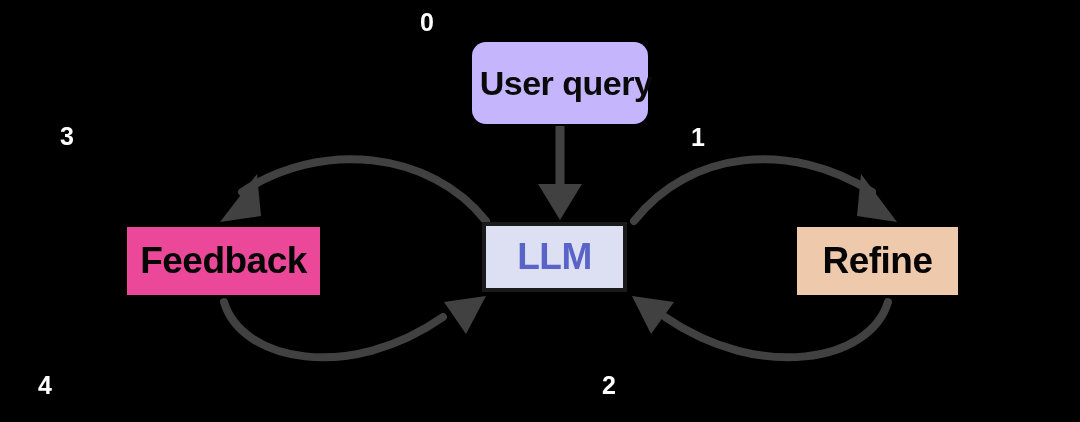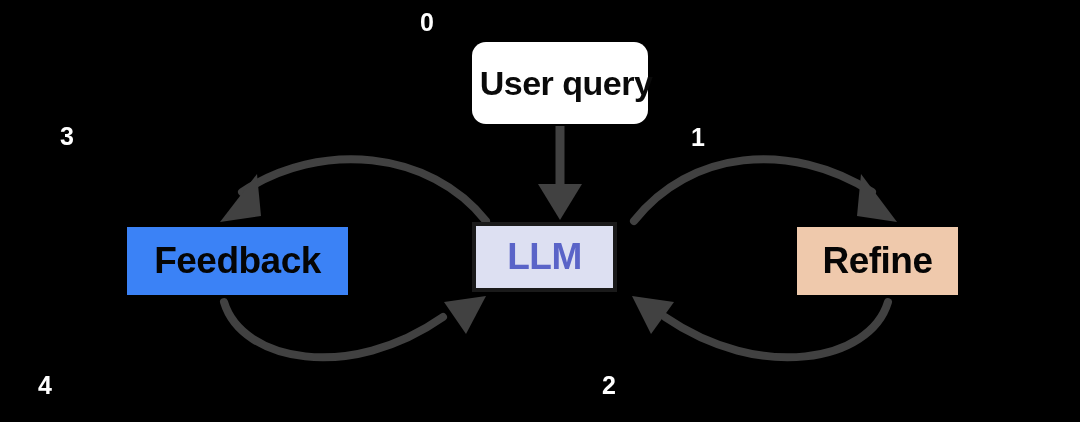--- a/index.html
+++ b/index.html
@@ -42,7 +42,7 @@
     top: 42px;
     width: 176px;
     height: 82px;
-    background: #ffffff;
+    background: #c4b5fd;
     border-radius: 14px;
     color: #0A0A0A;
     font-size: 34px;

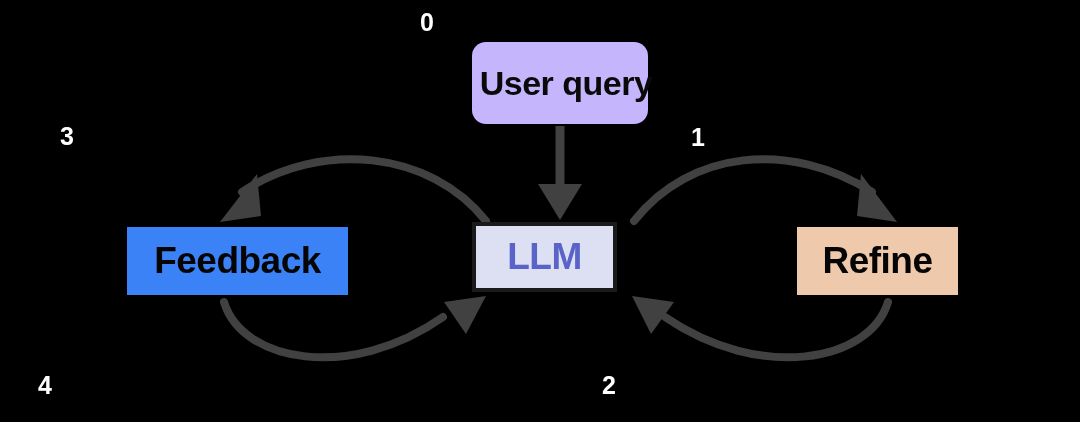--- a/index.html
+++ b/index.html
@@ -63,9 +63,9 @@
   #node-feedback {
     left: 127px;
     top: 227px;
-    width: 221px;
+    width: 193px;
     height: 68px;
-    background: #3b82f6;
+    background: #ec4899;
     color: #050505;
     font-size: 37px;
   }

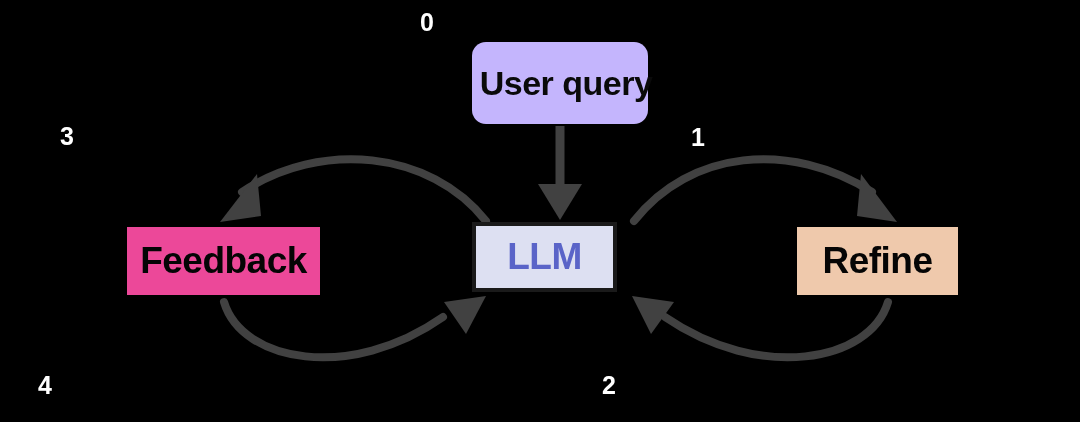--- a/index.html
+++ b/index.html
@@ -50,7 +50,7 @@
   }
   
   #node-llm {
-    left: 472px;
+    left: 482px;
     top: 222px;
     width: 145px;
     height: 70px;

